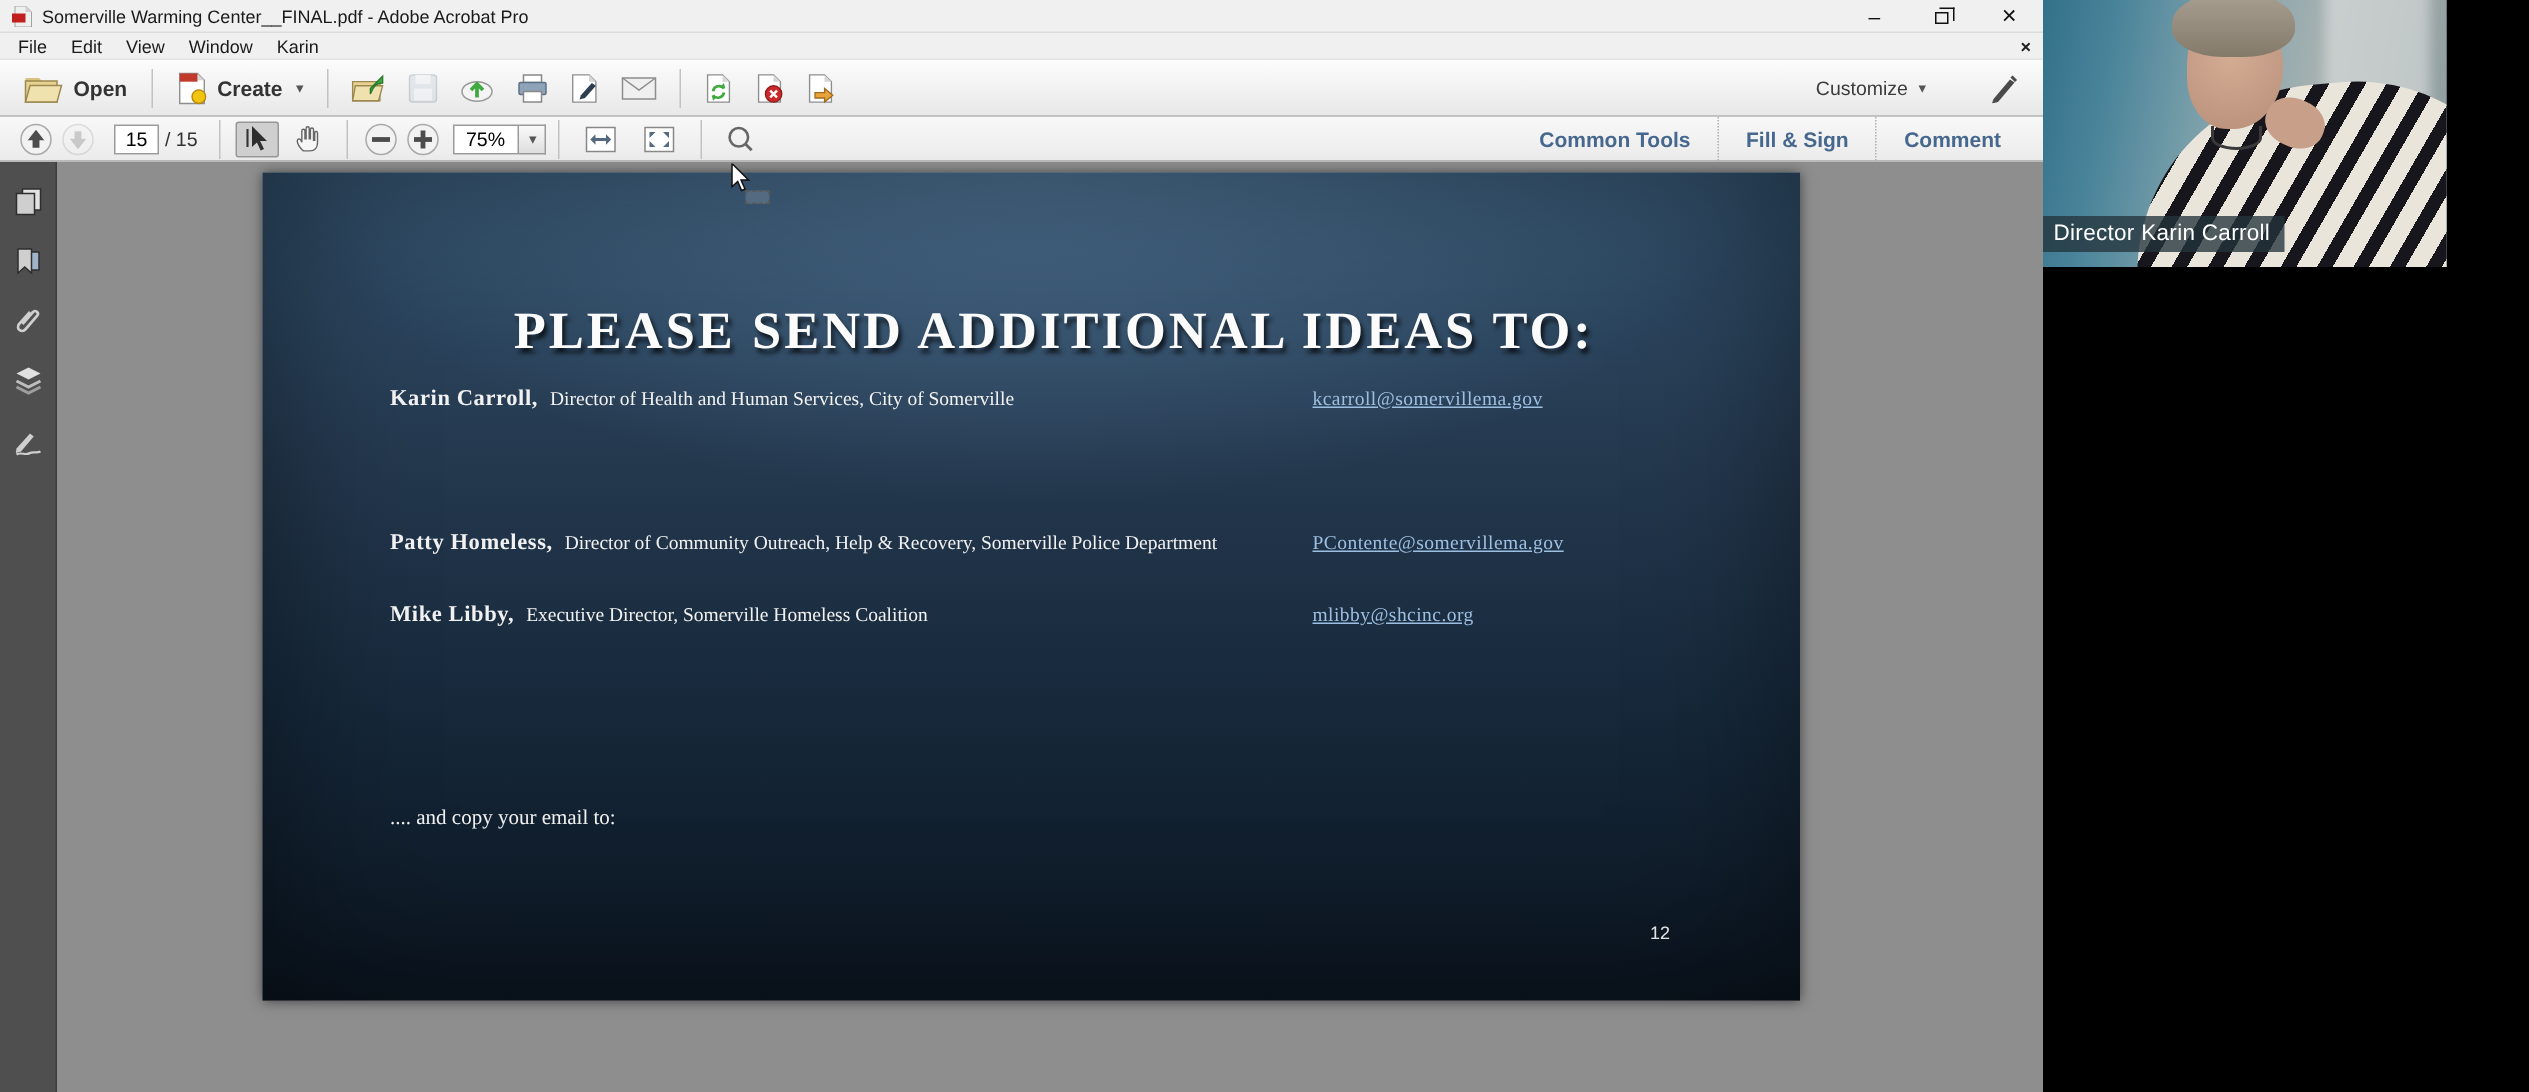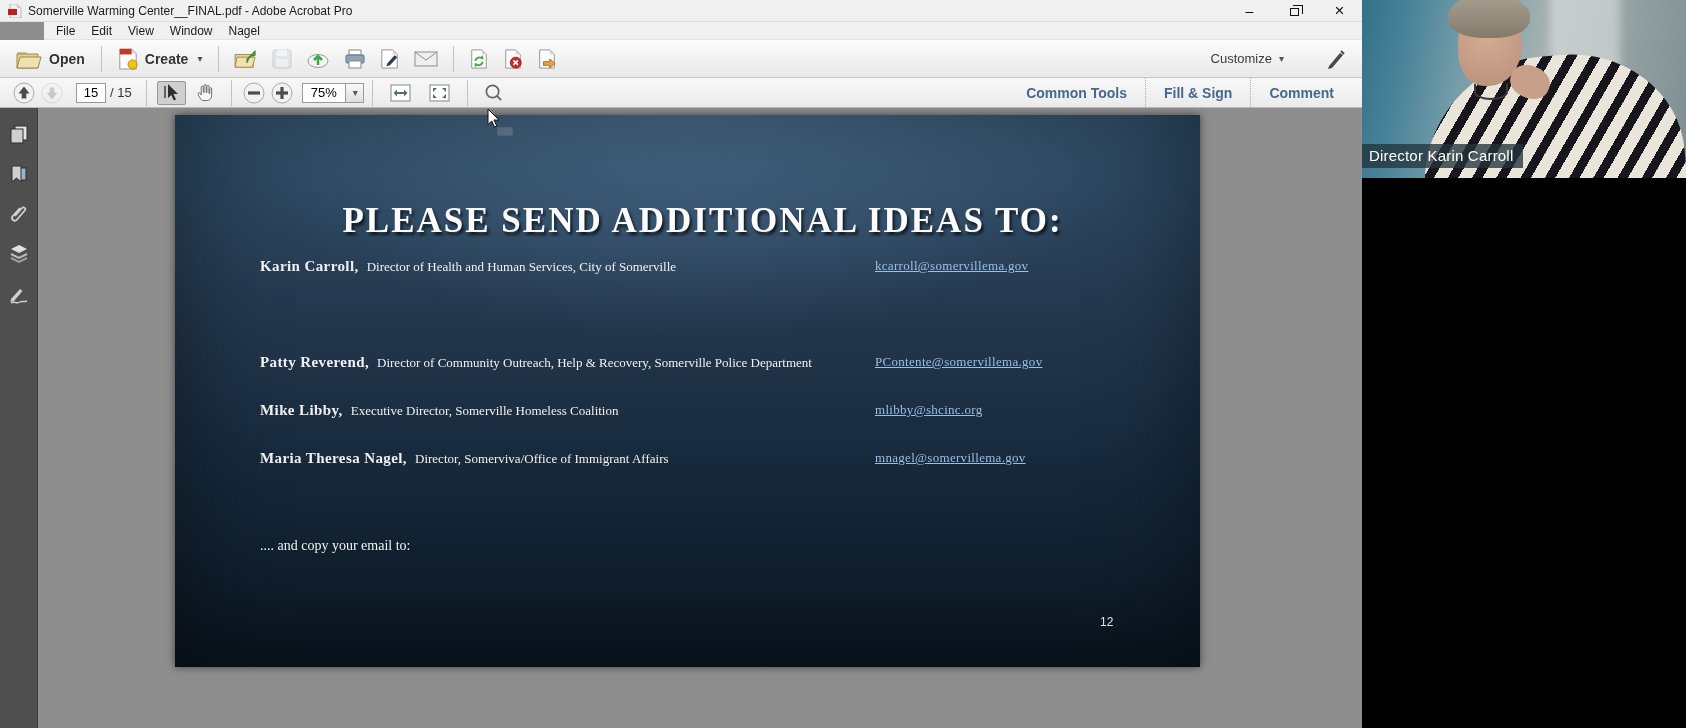--- a/index.html
+++ b/index.html
@@ -22,7 +22,7 @@
 
   
   .menubar { position:absolute; left:0; top:22px; width:100%; height:18px; background:#f0f0f0;
-             display:flex; align-items:center; padding-left:4px; border-bottom:1px solid #e3e3e3;margin-left:44px; }
+             display:flex; align-items:center; padding-left:4px; border-bottom:1px solid #e3e3e3; }
   .menu-item { font-size:12px; color:#1b1b1b; padding:0 8px; }
   .menu-close { margin-left:auto; margin-right:8px; font-size:12px; font-weight:bold; color:#222; }
 

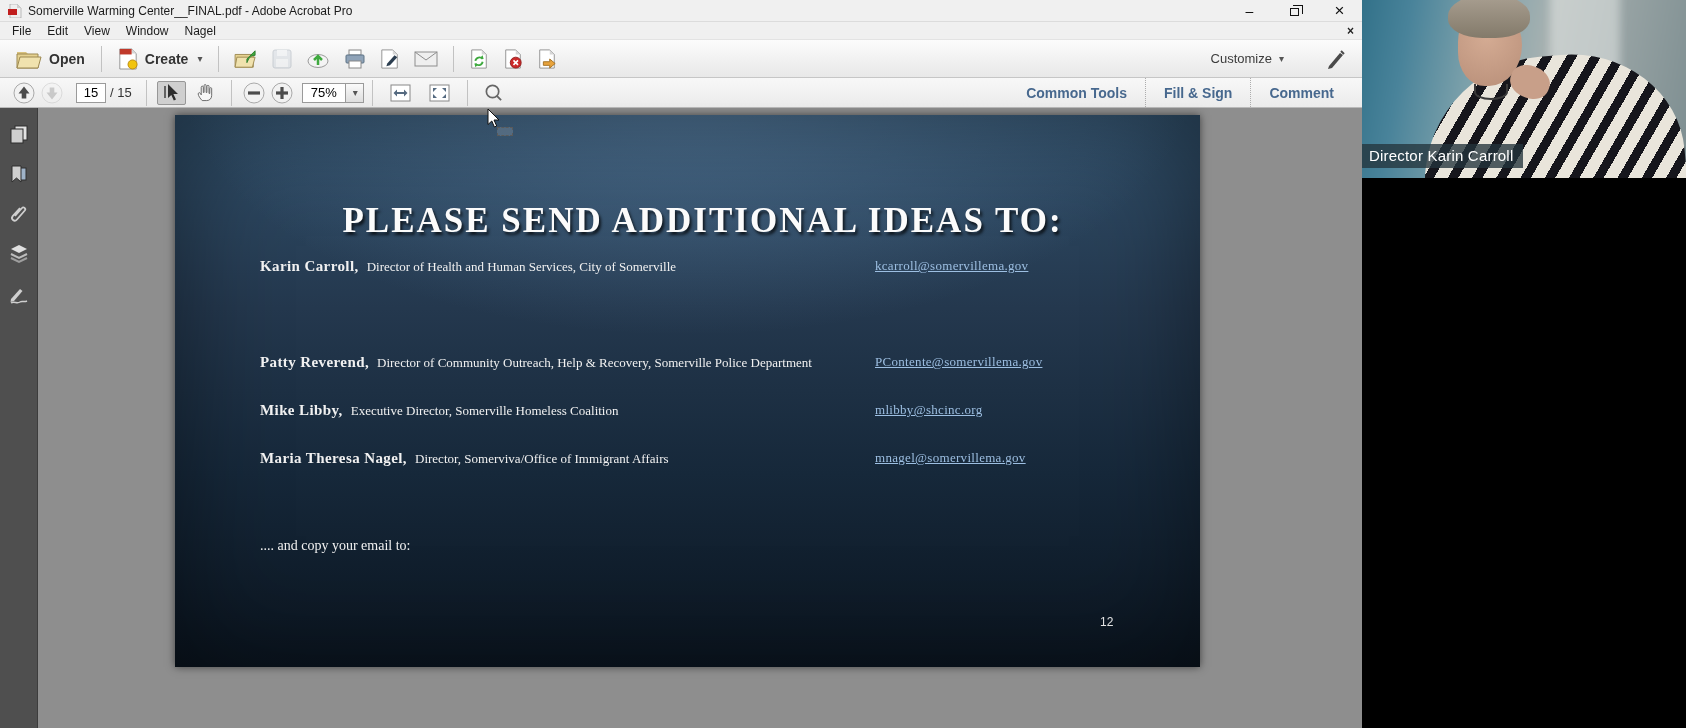--- a/index.html
+++ b/index.html
@@ -157,7 +157,7 @@
     <span class="menu-item">Edit</span>
     <span class="menu-item">View</span>
     <span class="menu-item">Window</span>
-    <span class="menu-item">Nagel</span>
+    <span class="menu-item">Karin</span>
     <span class="menu-close">×</span>
   </div>
 

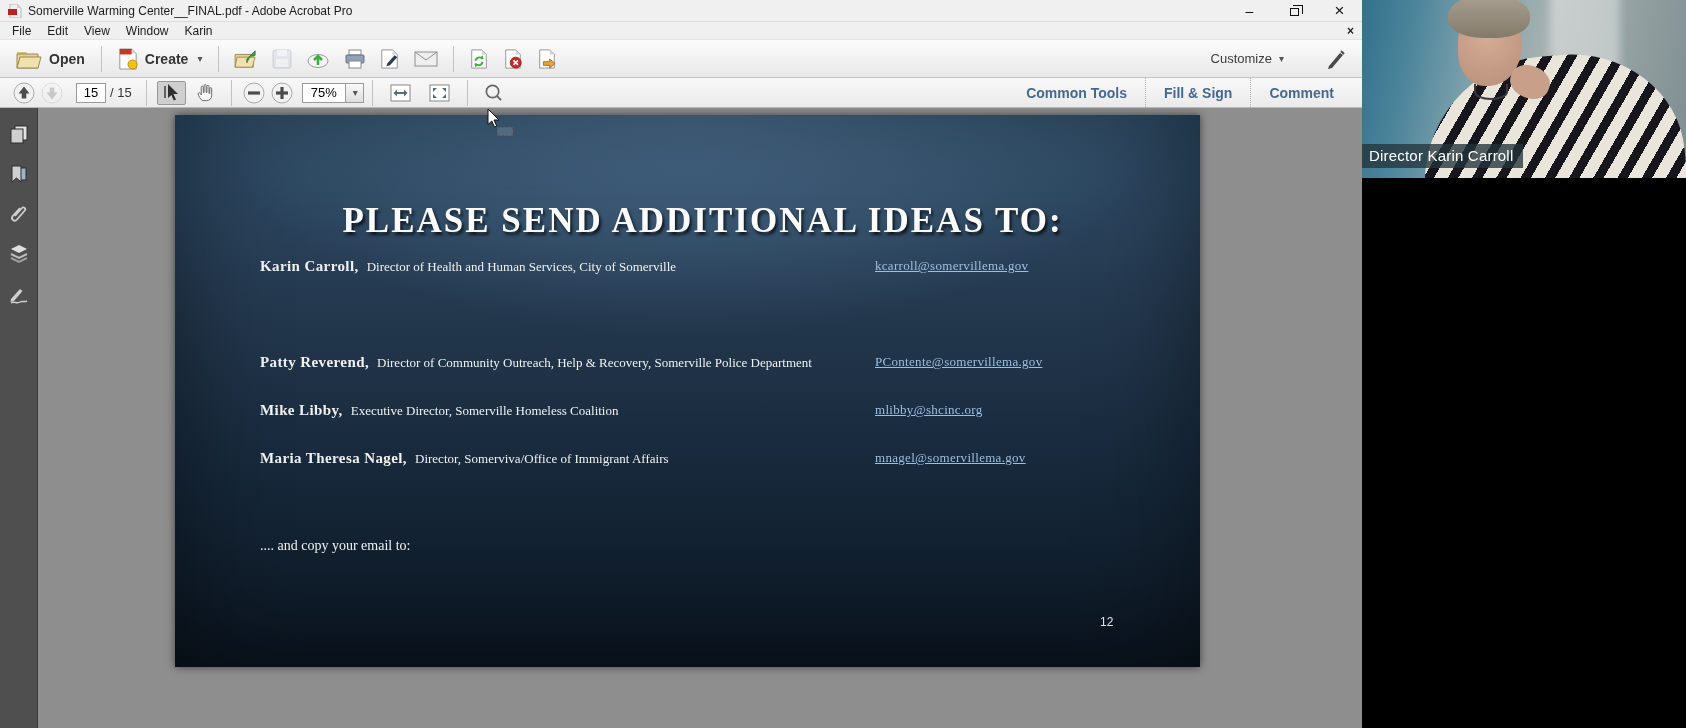--- a/index.html
+++ b/index.html
@@ -100,7 +100,7 @@
              border:1px dashed #5a5a5a; background:rgba(255,255,255,.15); }
 
   
-  .video { position:absolute; left:1362px; top:0; width:324px; height:178px; overflow:hidden;
+  .video { position:absolute; left:1362px; top:0; width:269px; height:178px; overflow:hidden;
            background:#7e949a; }
   .video-bg { position:absolute; left:-8px; top:-8px; width:340px; height:194px;
            background:linear-gradient(100deg,#2e6e86 0%,#49839a 16%,#7ba0aa 34%,#a9b2b1 55%,#96a2a3 74%,#7b8c8f 100%);

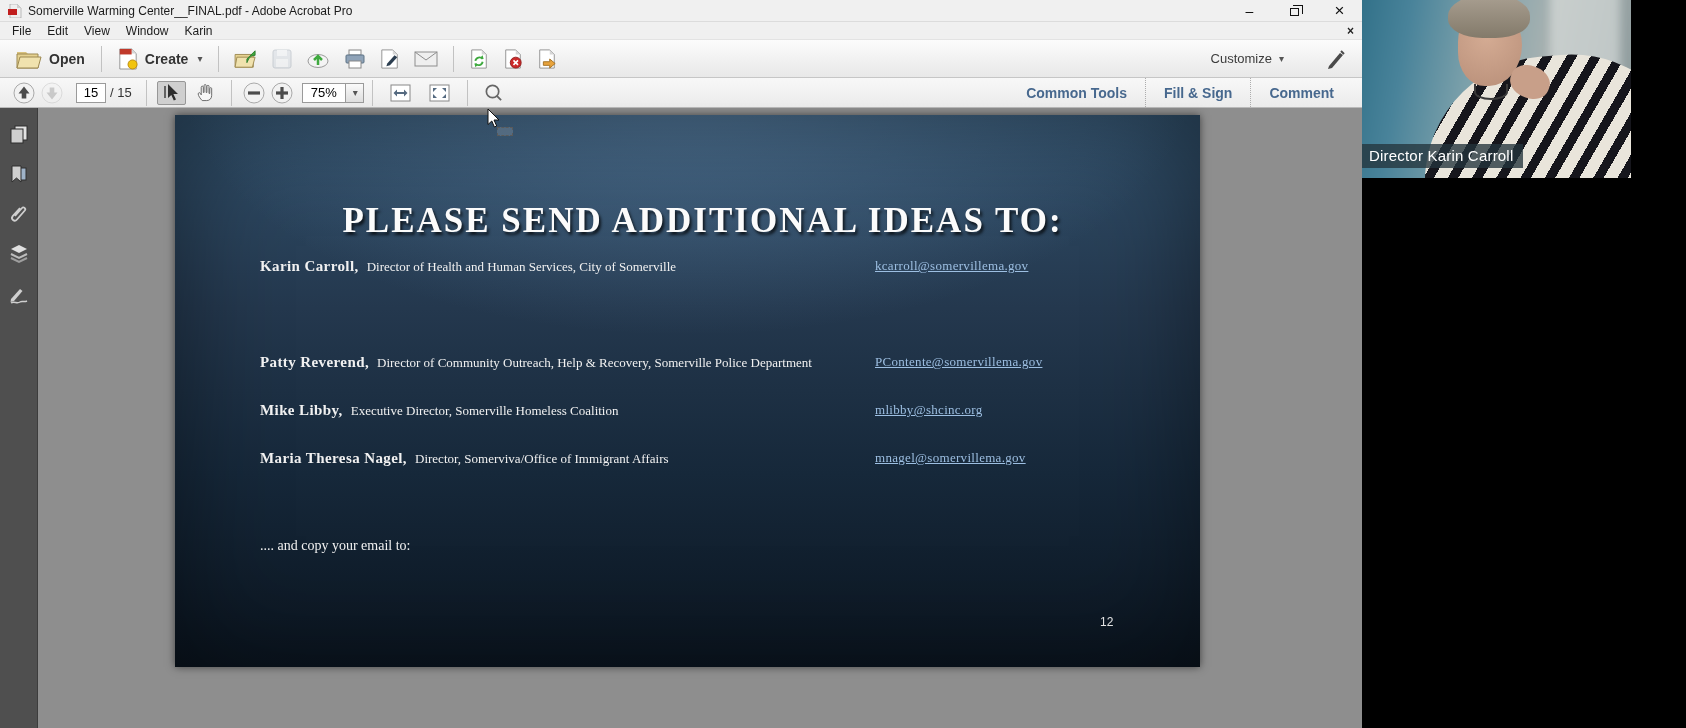--- a/index.html
+++ b/index.html
@@ -384,7 +384,7 @@
         <a class="c-email">kcarroll@somervillema.gov</a>
       </div>
       <div class="contact-row" style="top:238px">
-        <span class="c-name">Patty Reverend,</span>
+        <span class="c-name">Patty Homeless,</span>
         <span class="c-role">Director of Community Outreach, Help &amp; Recovery, Somerville Police Department</span>
         <a class="c-email">PContente@somervillema.gov</a>
       </div>

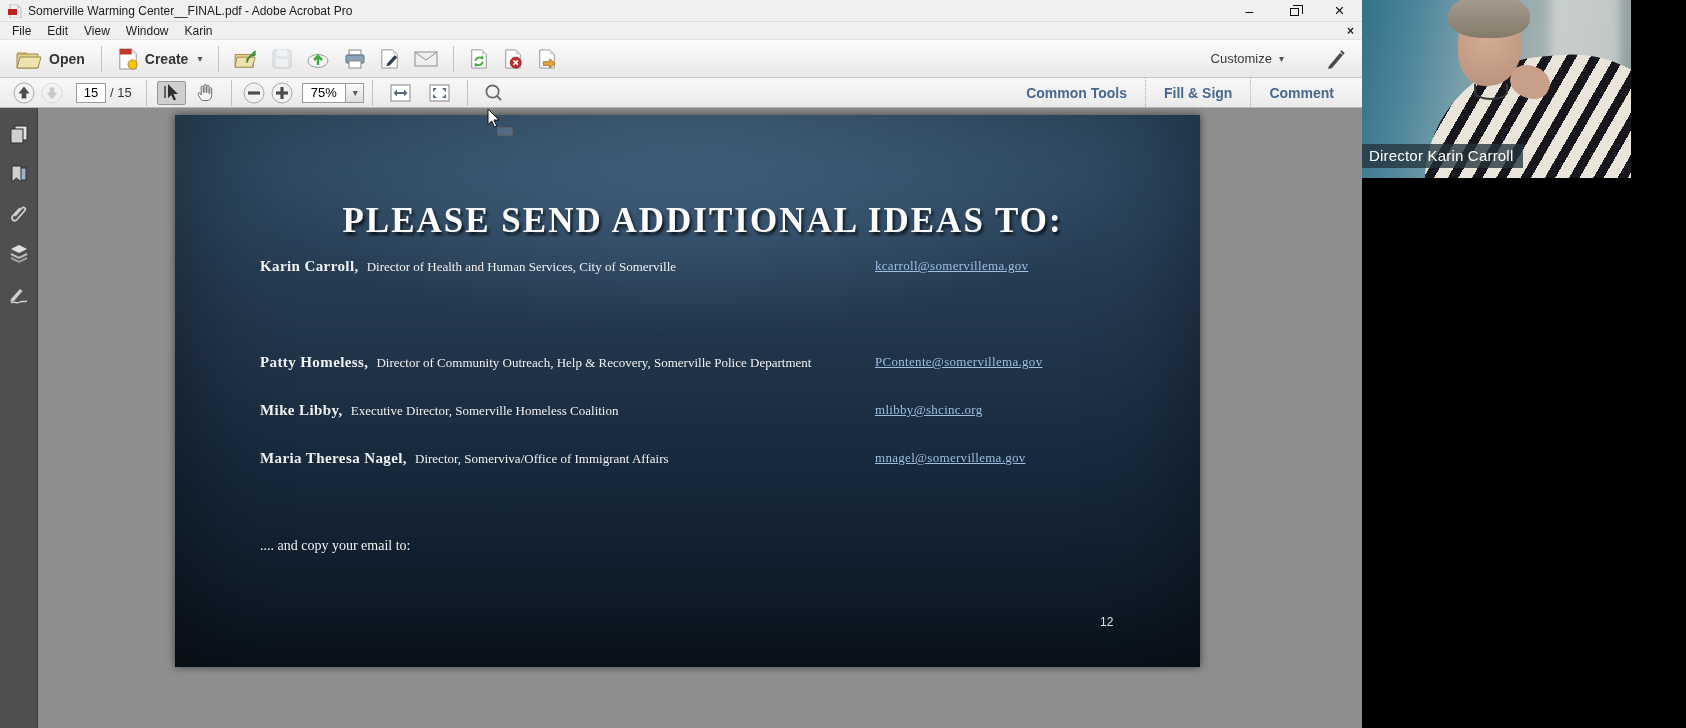--- a/index.html
+++ b/index.html
@@ -393,11 +393,6 @@
         <span class="c-role">Executive Director, Somerville Homeless Coalition</span>
         <a class="c-email">mlibby@shcinc.org</a>
       </div>
-      <div class="contact-row" style="top:334px">
-        <span class="c-name">Maria Theresa Nagel,</span>
-        <span class="c-role">Director, Somerviva/Office of Immigrant Affairs</span>
-        <a class="c-email">mnagel@somervillema.gov</a>
-      </div>
 
       <div class="copy-note">.... and copy your email to:</div>
 

